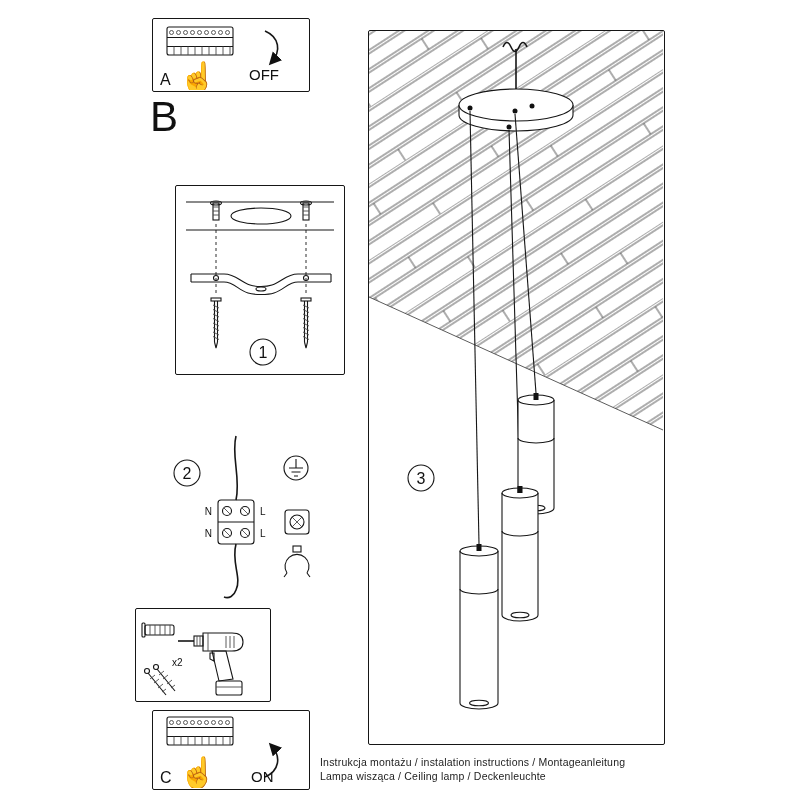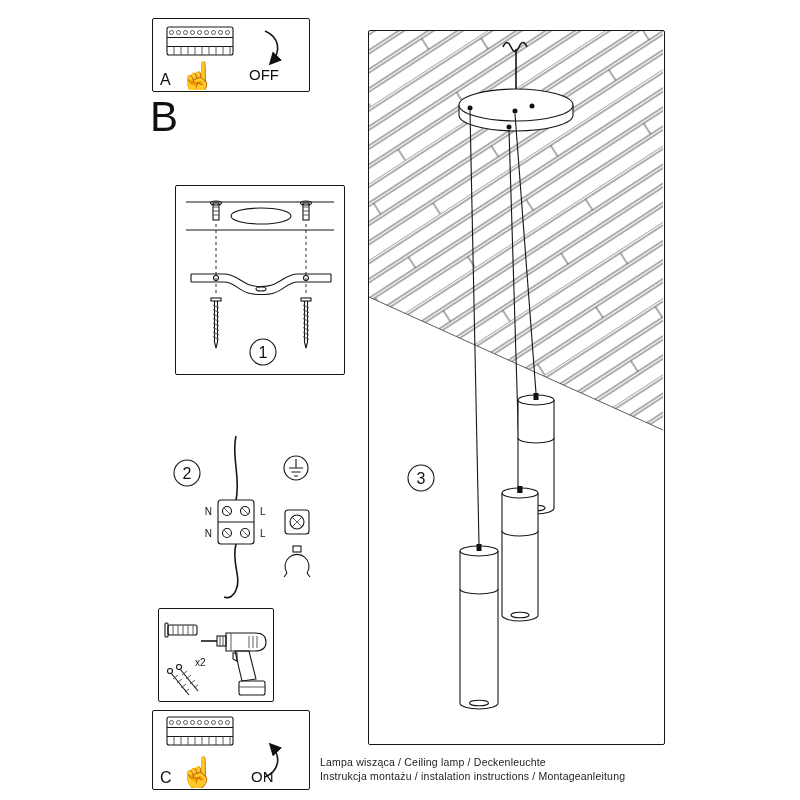--- a/index.html
+++ b/index.html
@@ -143,7 +143,7 @@
     </svg>
   </div>
 
-  <div class="box" style="left:158px;top:608px;width:116px;height:94px">
+  <div class="box" style="left:135px;top:608px;width:136px;height:94px">
     <svg width="113" height="91" viewBox="0 0 113 91">
       <g>
         <rect class="ln" x="6" y="14" width="3" height="14" rx="1"></rect>

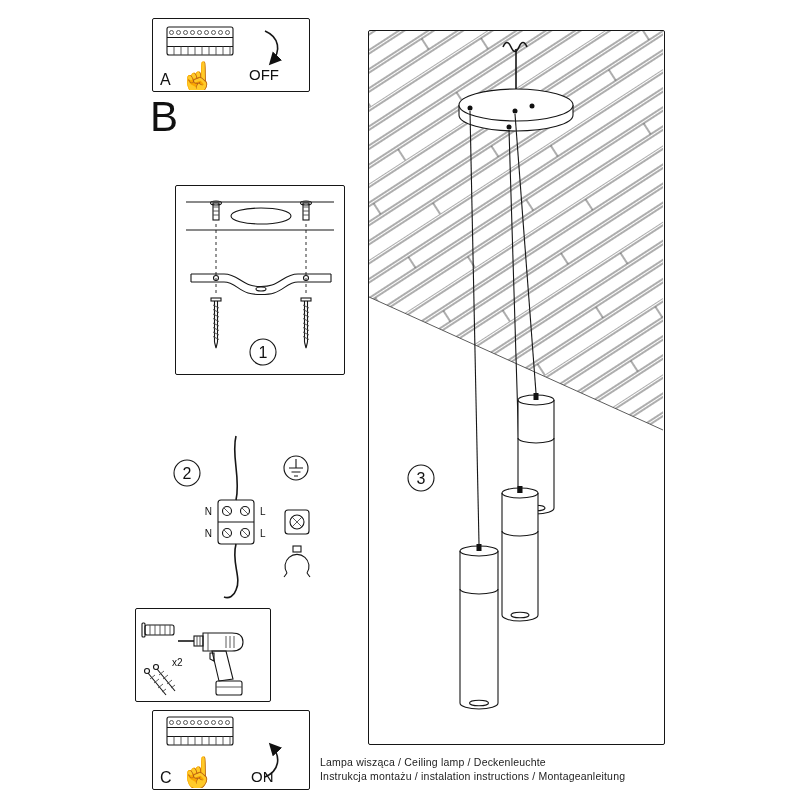--- a/index.html
+++ b/index.html
@@ -289,8 +289,8 @@
   </div>
 
   <div class="footer" style="left:320px;top:756px;width:360px">
+    <div>Instrukcja montażu / instalation instructions / Montageanleitung</div>
     <div>Lampa wisząca / Ceiling lamp / Deckenleuchte</div>
-    <div>Instrukcja montażu / instalation instructions / Montageanleitung</div>
   </div>
 
 </div>

